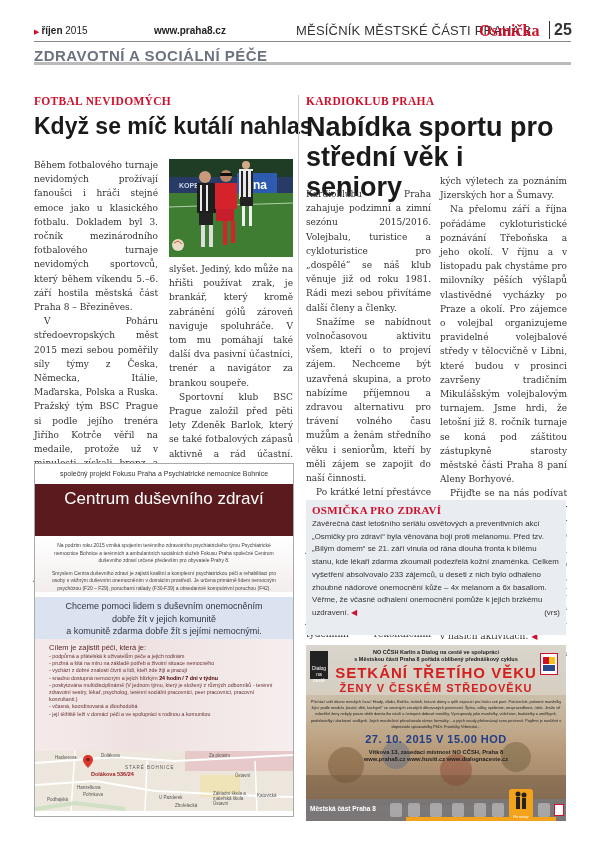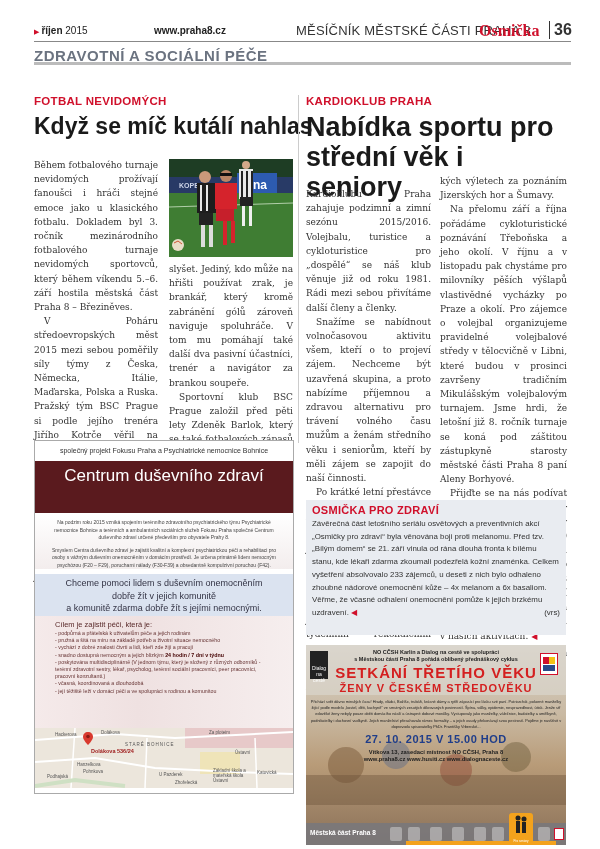--- a/index.html
+++ b/index.html
@@ -86,7 +86,7 @@
   <div class="web">www.praha8.cz</div>
   <div class="mag">MĚSÍČNÍK MĚSTSKÉ ČÁSTI PRAHA 8</div>
   <div class="brand">Osmička</div>
-  <div class="pg">36</div>
+  <div class="pg">25</div>
 </div>
 <div id="section">ZDRAVOTNÍ A SOCIÁLNÍ PÉČE</div>
 

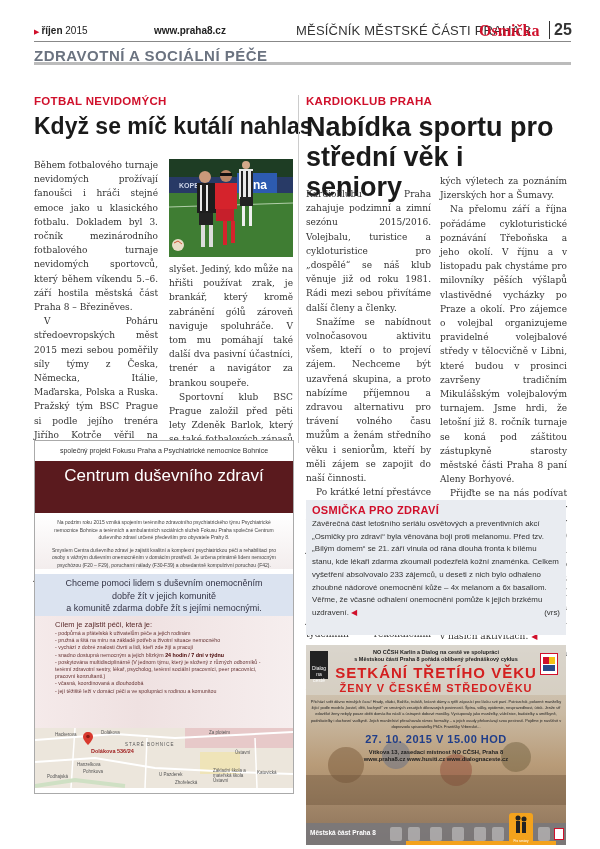--- a/index.html
+++ b/index.html
@@ -13,7 +13,7 @@
 #hdr .brand{position:absolute;left:445px;top:0px;font-size:16px;font-weight:bold;color:#d0102b;font-family:"Liberation Serif",serif}
 #hdr .pg{position:absolute;left:515px;top:-1px;font-size:16px;font-weight:bold;color:#333;font-family:"Liberation Sans",sans-serif;border-left:1.5px solid #333;padding-left:4px;line-height:18px}
 #section{position:absolute;left:34px;top:47px;width:537px;height:18px;border-bottom:3px solid #bbb;font-family:"Liberation Sans",sans-serif;font-weight:bold;font-size:15px;color:#6b7380;letter-spacing:0.5px}
-.kicker{font-family:Liberation Sans, sans-serif;font-weight:bold;color:#d0102b;font-size:11.5px;letter-spacing:0.3px}
+.kicker{font-family:Liberation Serif, serif;font-weight:bold;color:#d0102b;font-size:11.5px;letter-spacing:0.3px}
 .headline{font-family:"Liberation Sans",sans-serif;font-weight:bold;color:#1a1a1a}
 .body{font-size:9px;line-height:14.2px;text-align:justify;color:#333}
 .body p{text-indent:10px}

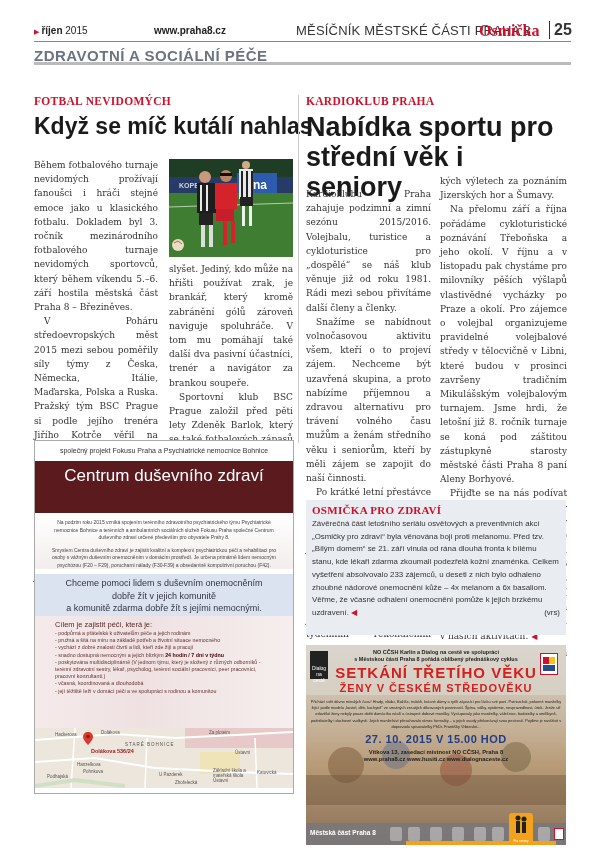--- a/index.html
+++ b/index.html
@@ -36,7 +36,7 @@
 .author2 b{font-weight:bold}
 .author2 span{color:#555}
 
-#ad1{position:absolute;left:34px;top:440px;width:260px;height:354px;border:1px solid #aaa;background:#fff;overflow:hidden;font-family:"Liberation Sans",sans-serif}
+#ad1{position:absolute;left:34px;top:463px;width:260px;height:354px;border:1px solid #aaa;background:#fff;overflow:hidden;font-family:"Liberation Sans",sans-serif}
 #ad1 .top{font-size:7px;text-align:center;padding-top:6px;height:20px;color:#333}
 #ad1 .band{background:#5a1a1e;color:#fff;text-align:center;height:52px;padding-top:4px}
 #ad1 .band .t1{font-size:17px;line-height:22px}

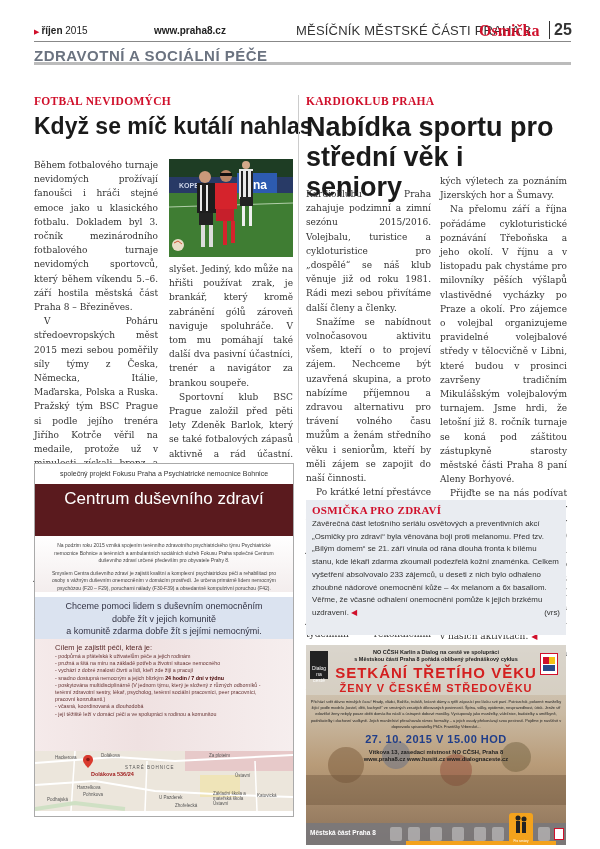--- a/index.html
+++ b/index.html
@@ -44,7 +44,7 @@
 #ad1 .intro{font-size:5px;line-height:7.5px;text-align:center;padding:6px 10px 0;color:#444;background:linear-gradient(#fff,#f3eded)}
 #ad1 .intro p{margin-bottom:5px}
 #ad1 .mission{background:#dbe3f0;text-align:center;font-size:9px;line-height:12.5px;color:#334;padding:3px 4px;margin-top:2px;height:42px}
-#ad1 .goals{padding:4px 20px;font-size:5.3px;line-height:7.2px;color:#633;height:112px;background:linear-gradient(90deg,#f5eaea,#efe1e1 40%,#f6eeee)}
+#ad1 .goals{padding:4px 14px;font-size:5.3px;line-height:7.2px;color:#633;height:112px;background:linear-gradient(90deg,#f5eaea,#efe1e1 40%,#f6eeee)}
 #ad1 .goals .gh{font-size:7.5px;line-height:10px;color:#5a2a2a}
 #ad1 .goals b{font-weight:bold;color:#400}
 #ad1 .map{position:relative;height:60px;background:#ebe5dc;overflow:hidden}

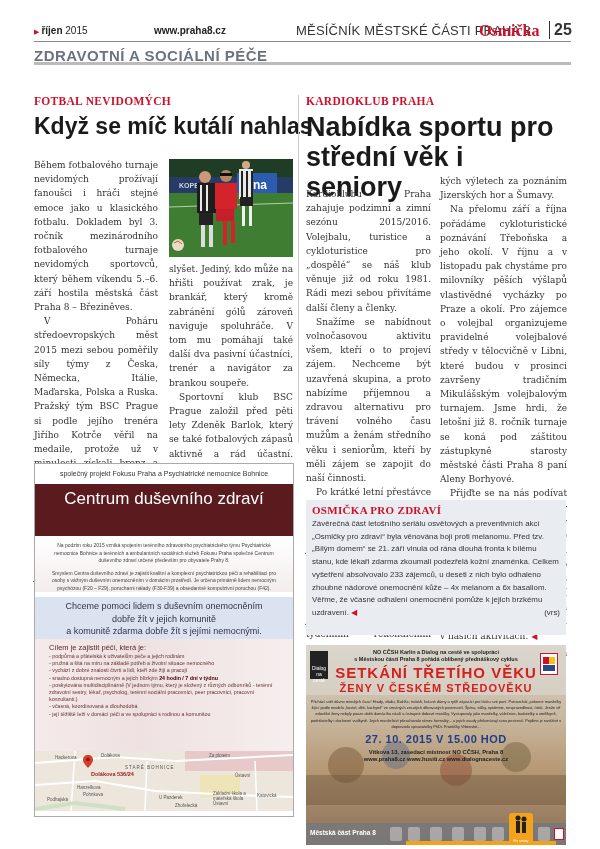--- a/index.html
+++ b/index.html
@@ -59,7 +59,7 @@
 #health .txt{font-size:7.9px;line-height:12.7px;color:#333;margin-top:2px}
 #health .vrs{float:right}
 
-#ad2{position:absolute;left:306px;top:645px;width:260px;height:200px;overflow:hidden;font-family:"Liberation Sans",sans-serif;background:linear-gradient(180deg,#d7d1c8 0%,#c9b9a2 35%,#b89b78 60%,#8a7058 100%)}
+#ad2{position:absolute;left:306px;top:645px;width:260px;height:176px;overflow:hidden;font-family:"Liberation Sans",sans-serif;background:linear-gradient(180deg,#d7d1c8 0%,#c9b9a2 35%,#b89b78 60%,#8a7058 100%)}
 #ad2 .logoL{position:absolute;left:4px;top:6px;width:18px;height:28px;background:#222;color:#fff;font-size:5px;text-align:center;padding-top:14px}
 #ad2 .crest{position:absolute;right:8px;top:8px;width:18px;height:22px;background:#fff;border:1px solid #d0102b}
 #ad2 .crest i{position:absolute;left:2px;top:3px;width:6px;height:7px;background:#d0102b}

